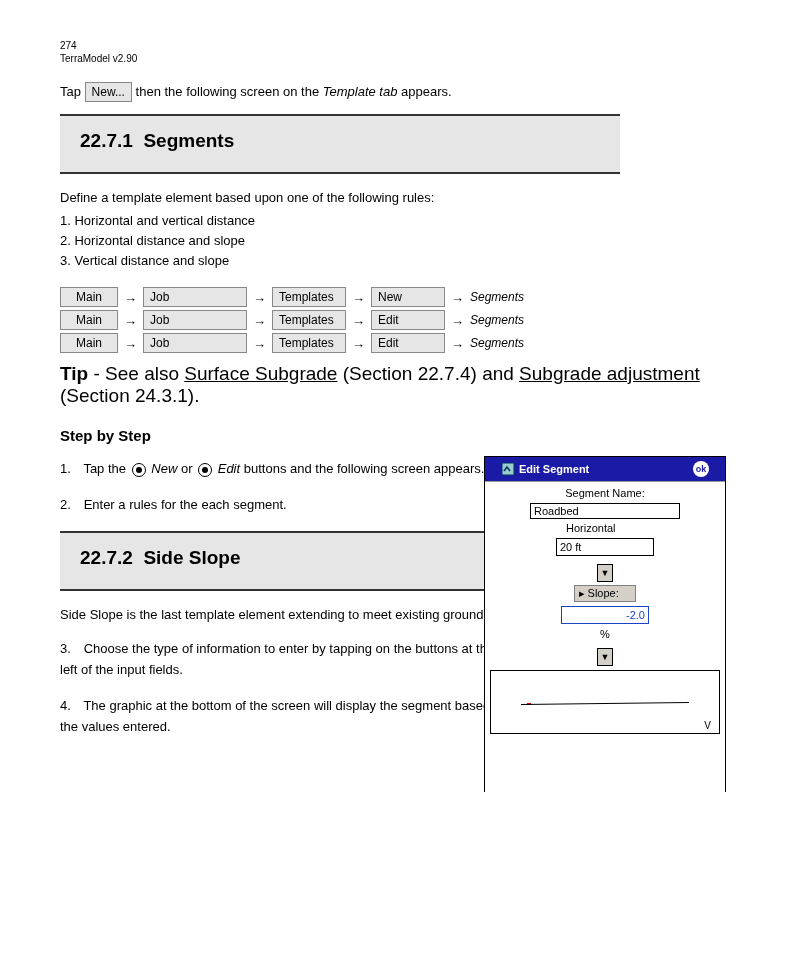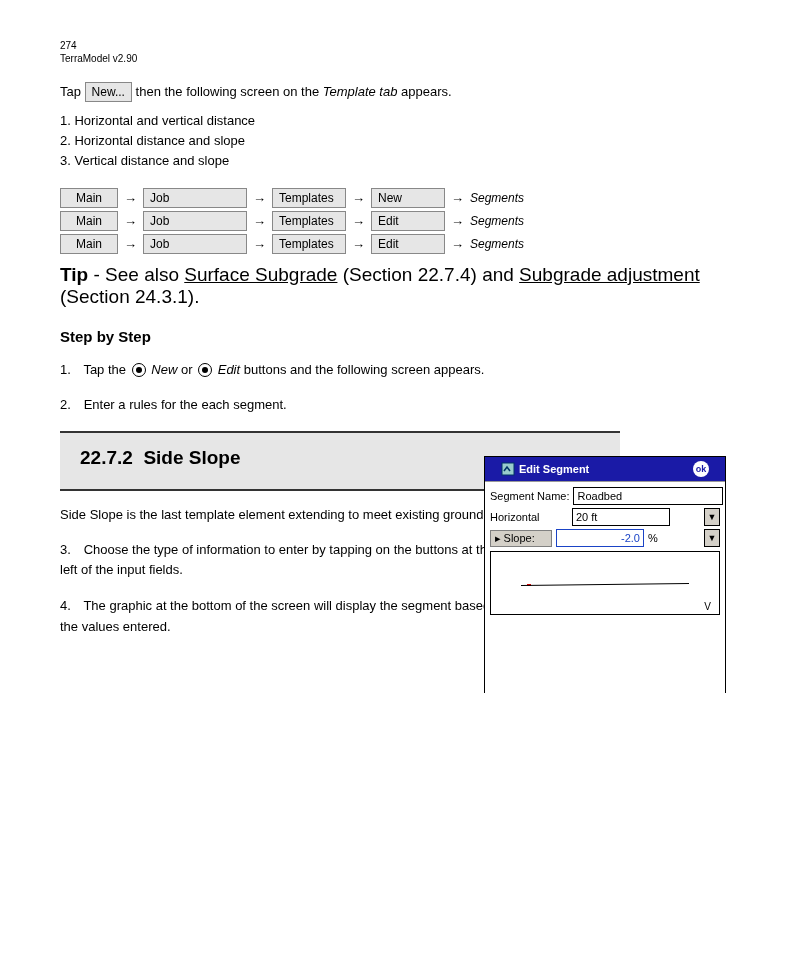--- a/index.html
+++ b/index.html
@@ -291,6 +291,12 @@
     <span> appears.</span>
   </div>
 
+  <div class="section-box">
+    <p class="section-title">
+      <span>22.7.1</span>
+      &nbsp;<span>Segments</span>
+    </p>
+  </div>
 
   <div class="indent-list">1. Horizontal and vertical distance</div>
   <div class="indent-list">2. Horizontal distance and slope</div>

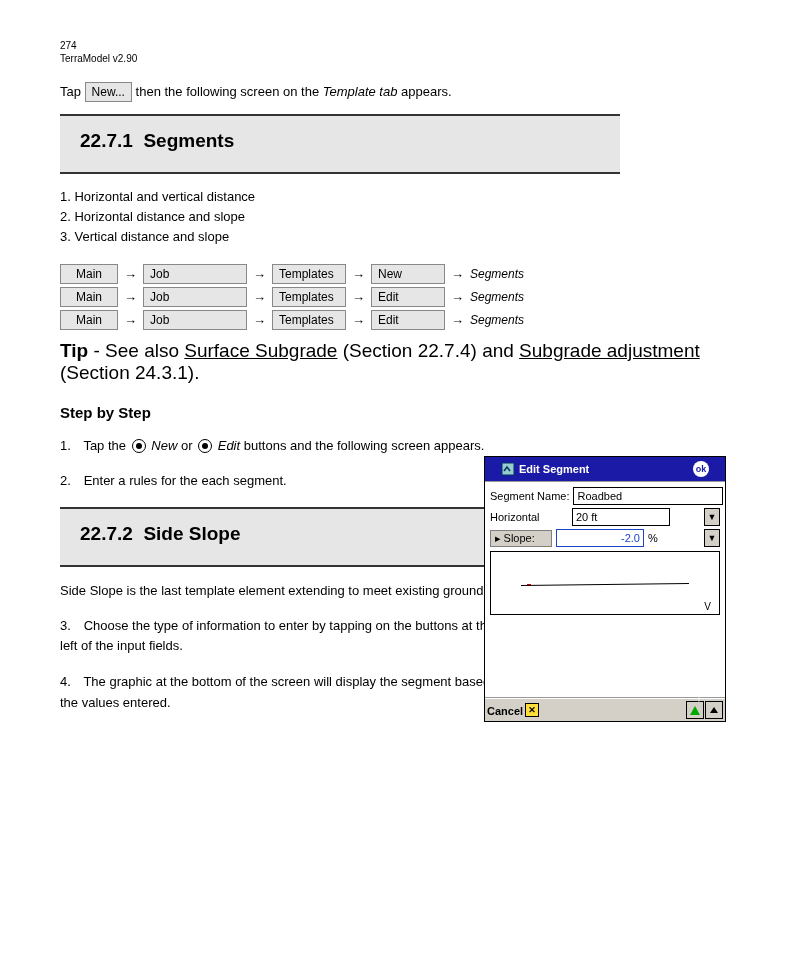--- a/index.html
+++ b/index.html
@@ -298,6 +298,7 @@
     </p>
   </div>
 
+  <div class="para tight">Define a template element based upon one of the following rules:</div>
   <div class="indent-list">1. Horizontal and vertical distance</div>
   <div class="indent-list">2. Horizontal distance and slope</div>
   <div class="indent-list">3. Vertical distance and slope</div>

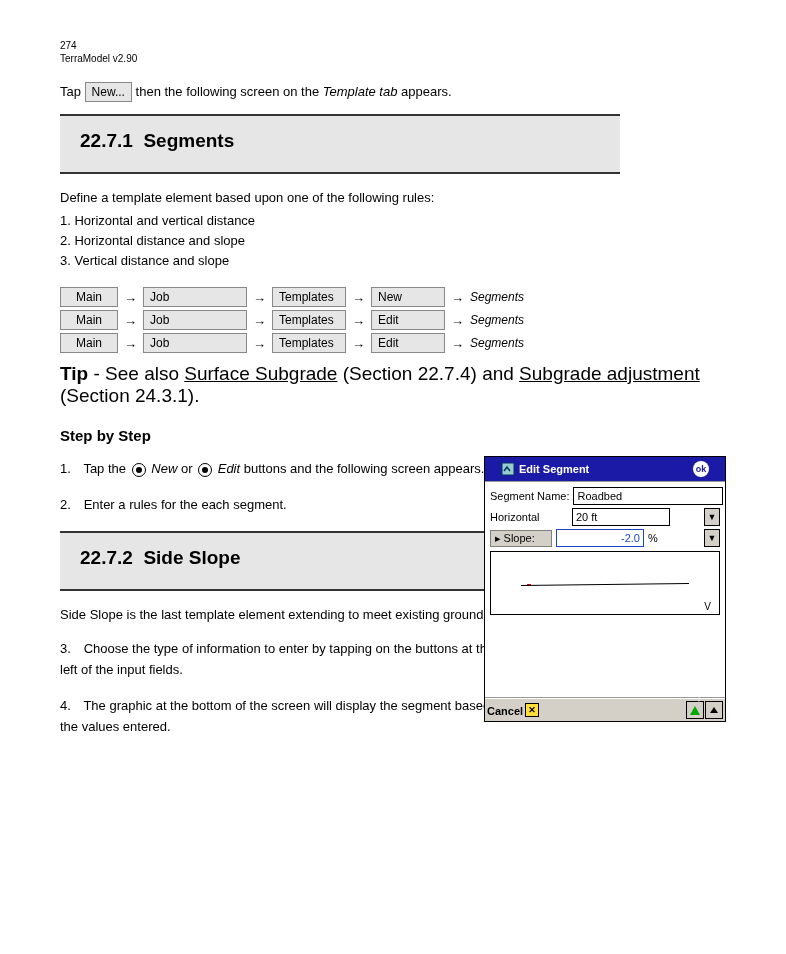--- a/index.html
+++ b/index.html
@@ -162,6 +162,7 @@
     gap: 4px;
     margin-bottom: 3px;
     font-size: 11px;
+    flex-direction: column;
   }
   .dlg-row .lbl { white-space: nowrap; }
   .dlg-row .lbl-btn {

